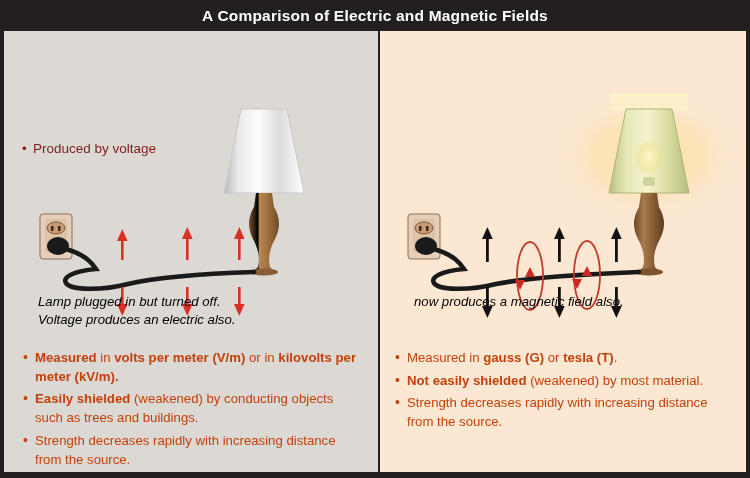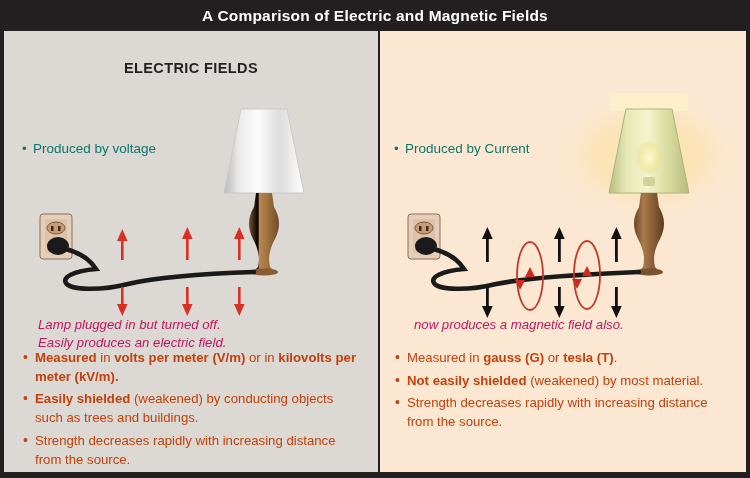--- a/index.html
+++ b/index.html
@@ -44,7 +44,6 @@
 
   <div class="panel panel-left">
 
-    <div class="heading">ELECTRIC FIELDS</div>
 
     <div class="toptext" style="left:18px;top:110px;">
       <span class="bul">•</span><span>Produced by voltage</span>

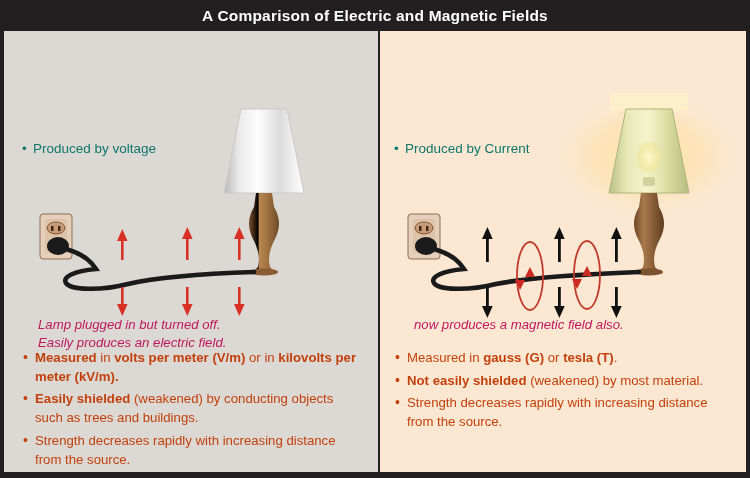--- a/index.html
+++ b/index.html
@@ -20,7 +20,7 @@
   .heading{position:absolute;top:29px;width:100%;text-align:center;
            font-size:14.5px;font-weight:bold;color:#231f20;letter-spacing:.4px;}
 
-  .toptext{position:absolute;font-size:13.5px;color:#0f766e;line-height:1.25;}
+  .toptext{position:absolute;font-size:13.5px;color:#7f1d1d;line-height:1.25;}
   .toptext .bul{display:inline-block;width:11px;}
 
   .caption{position:absolute;font-style:italic;font-size:13.2px;color:#be185d;line-height:1.38;margin-top:23px;}

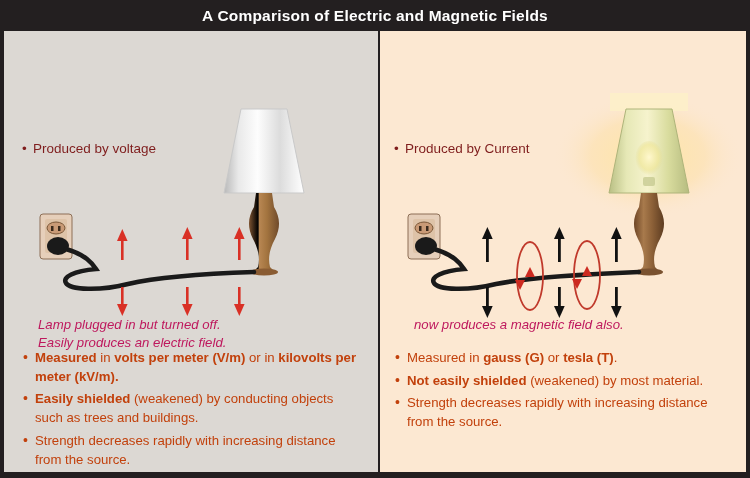--- a/index.html
+++ b/index.html
@@ -137,9 +137,6 @@
   <div class="panel panel-right">
 
 
-    <div class="toptext" style="left:14px;top:110px;">
-      <span class="bul">•</span><span>Produced by Current</span>
-    </div>
 
     <svg class="scene" viewBox="0 0 366 441">
       <defs>

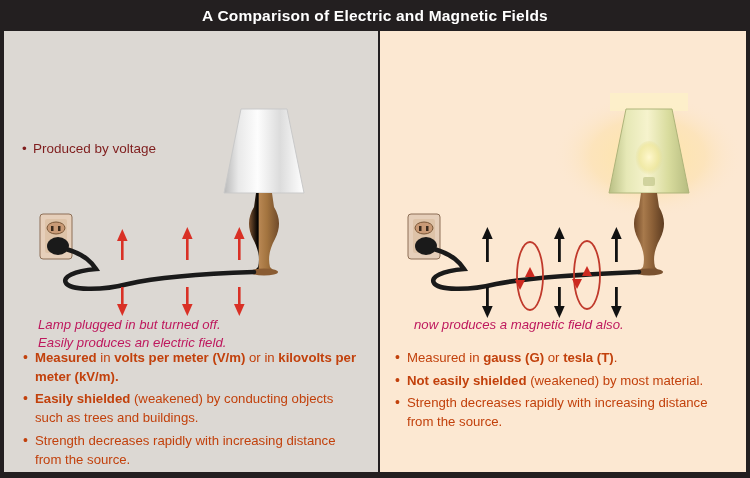--- a/index.html
+++ b/index.html
@@ -23,7 +23,7 @@
   .toptext{position:absolute;font-size:13.5px;color:#7f1d1d;line-height:1.25;}
   .toptext .bul{display:inline-block;width:11px;}
 
-  .caption{position:absolute;font-style:italic;font-size:13.2px;color:#be185d;line-height:1.38;margin-top:23px;}
+  .caption{position:absolute;font-style:italic;font-size:13.2px;color:#000000;line-height:1.38;}
 
   .bullets{position:absolute;font-size:13.2px;color:#c2410c;line-height:1.42;}
   .bullets .li{position:relative;padding-left:13px;margin-bottom:4px;}

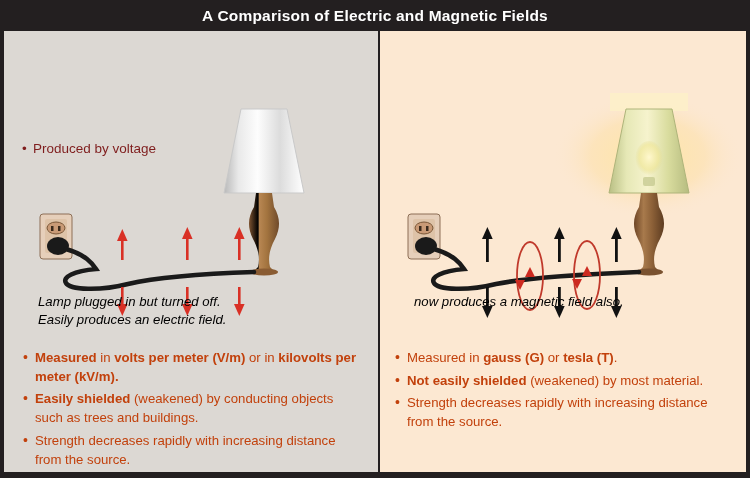--- a/index.html
+++ b/index.html
@@ -122,7 +122,7 @@
 
     <div class="caption" style="left:34px;top:262px;">
       <div>Lamp plugged in but turned off.</div>
-      <div>Easily produces an electric field.</div>
+      <div>Voltage produces an electric also.</div>
     </div>
 
     <div class="bullets" id="left-bullets" style="left:18px;top:318px;width:342px;">

